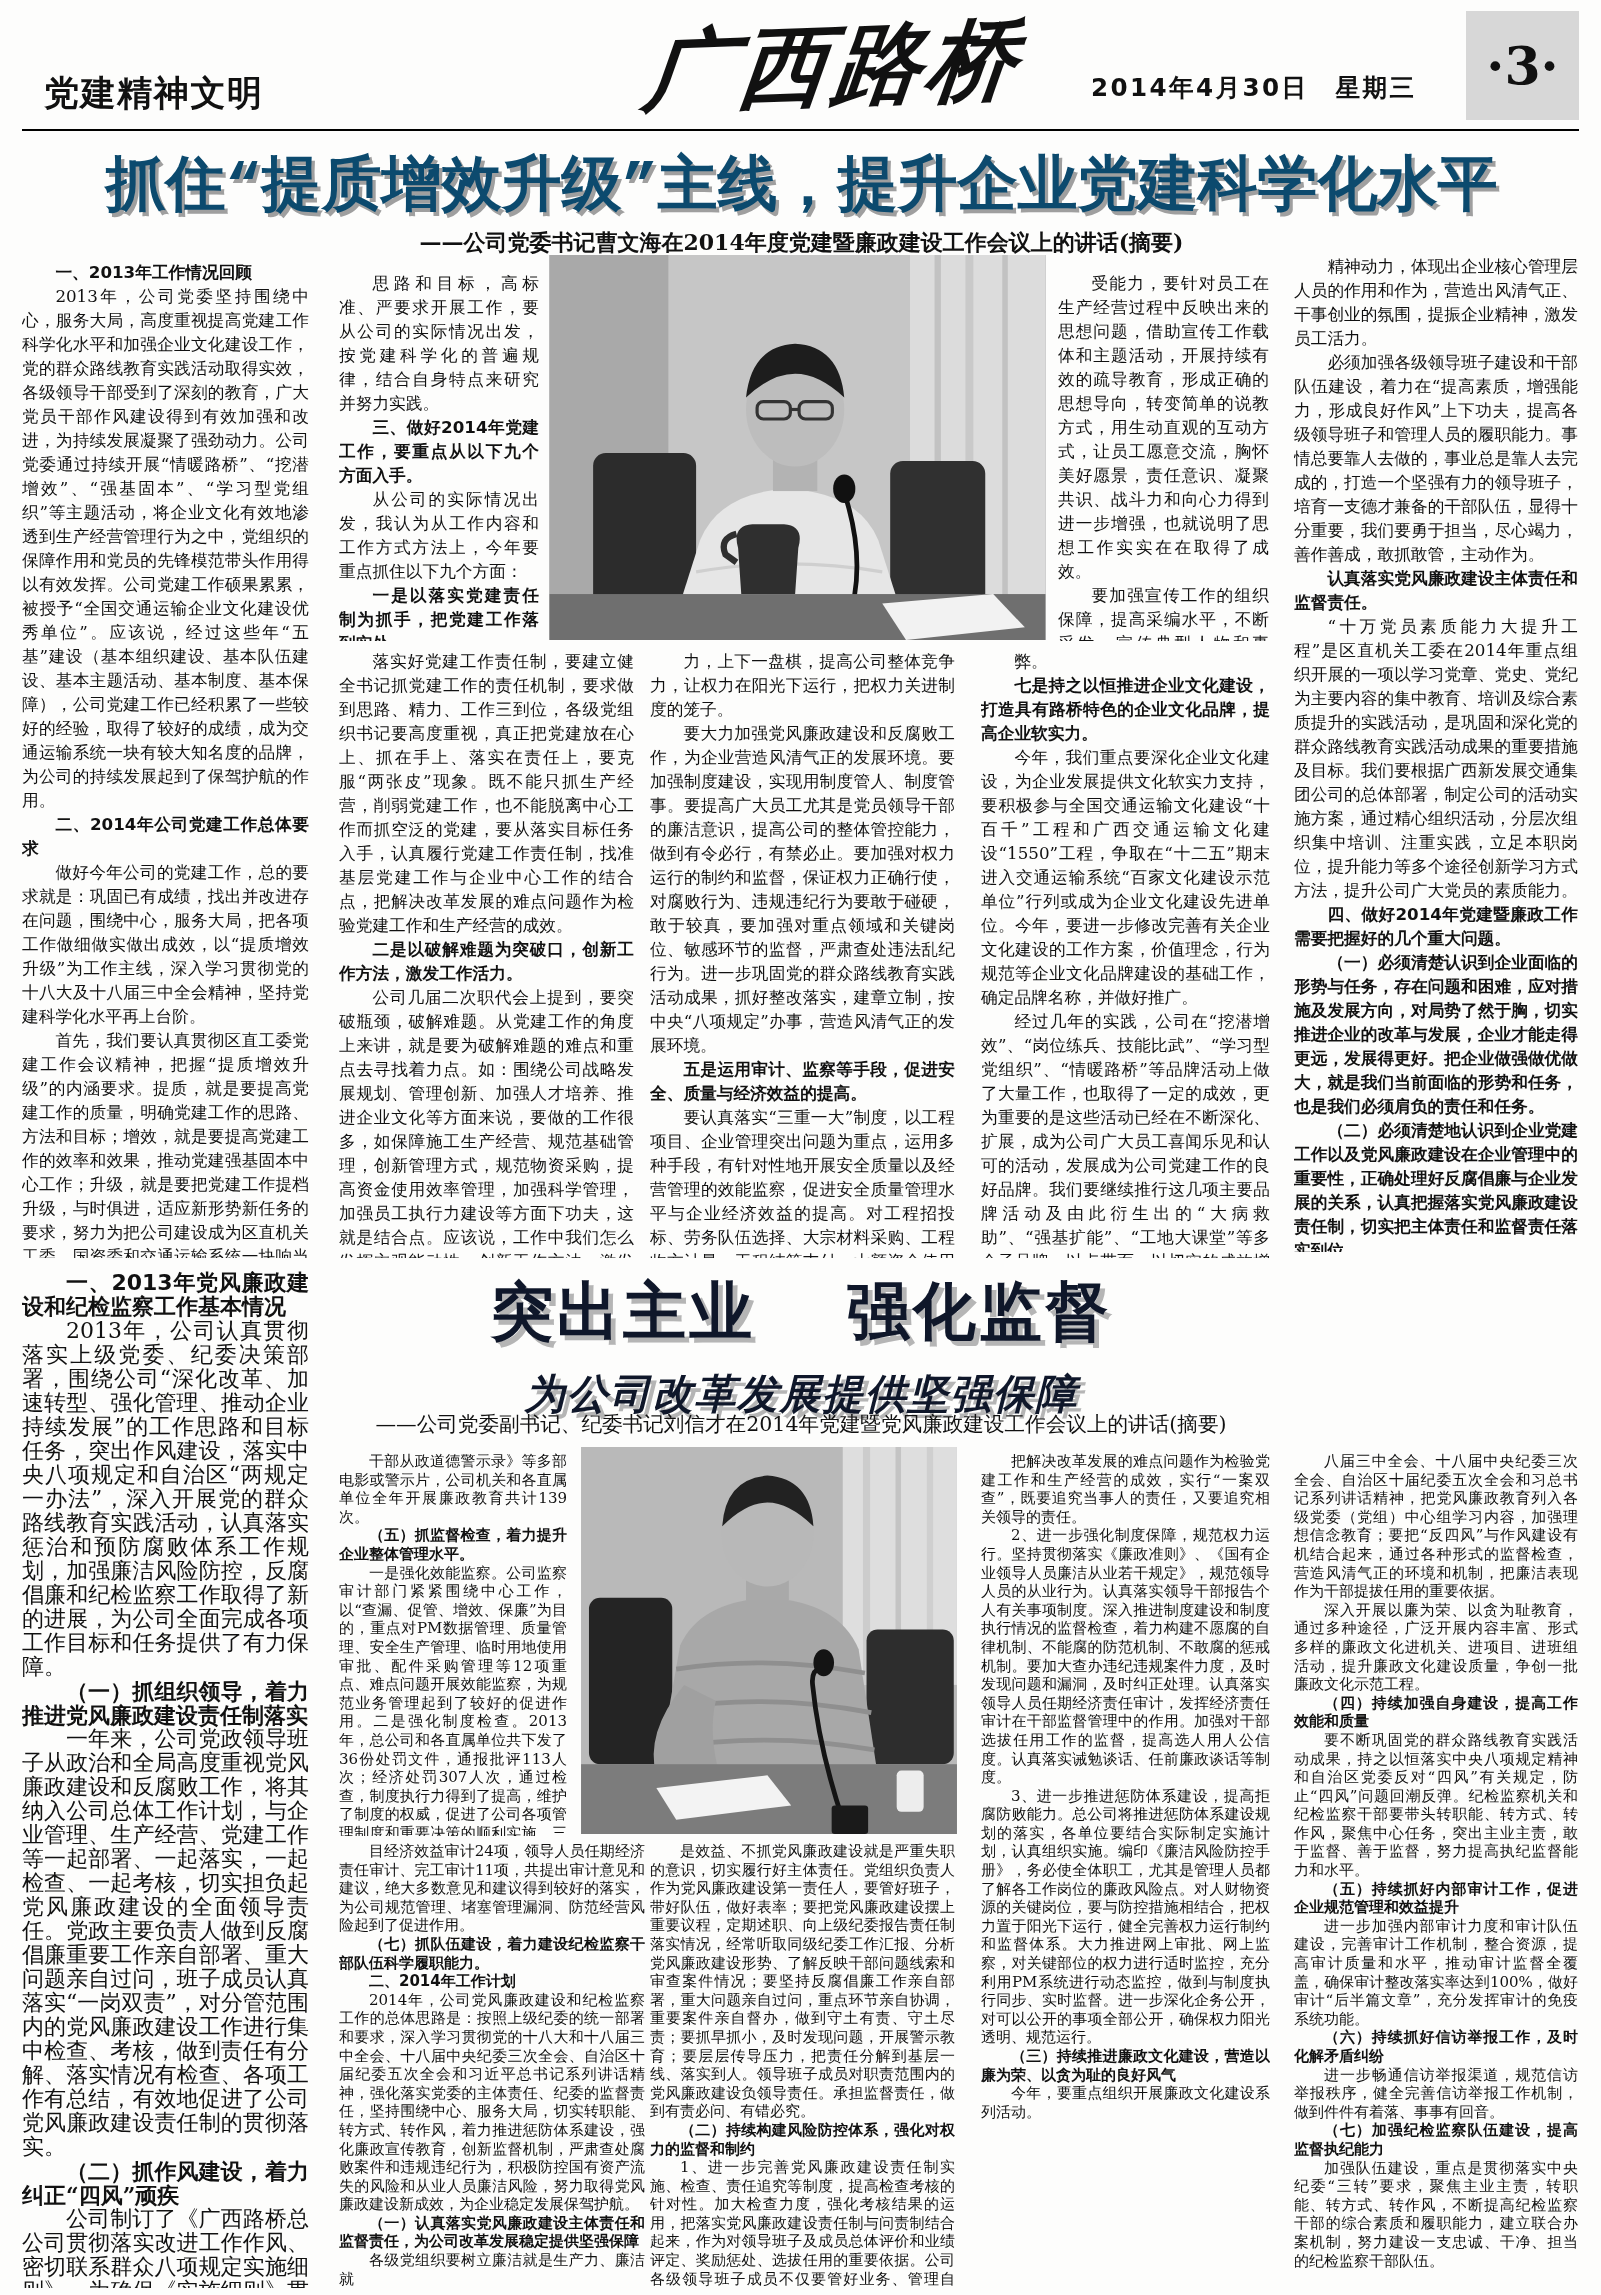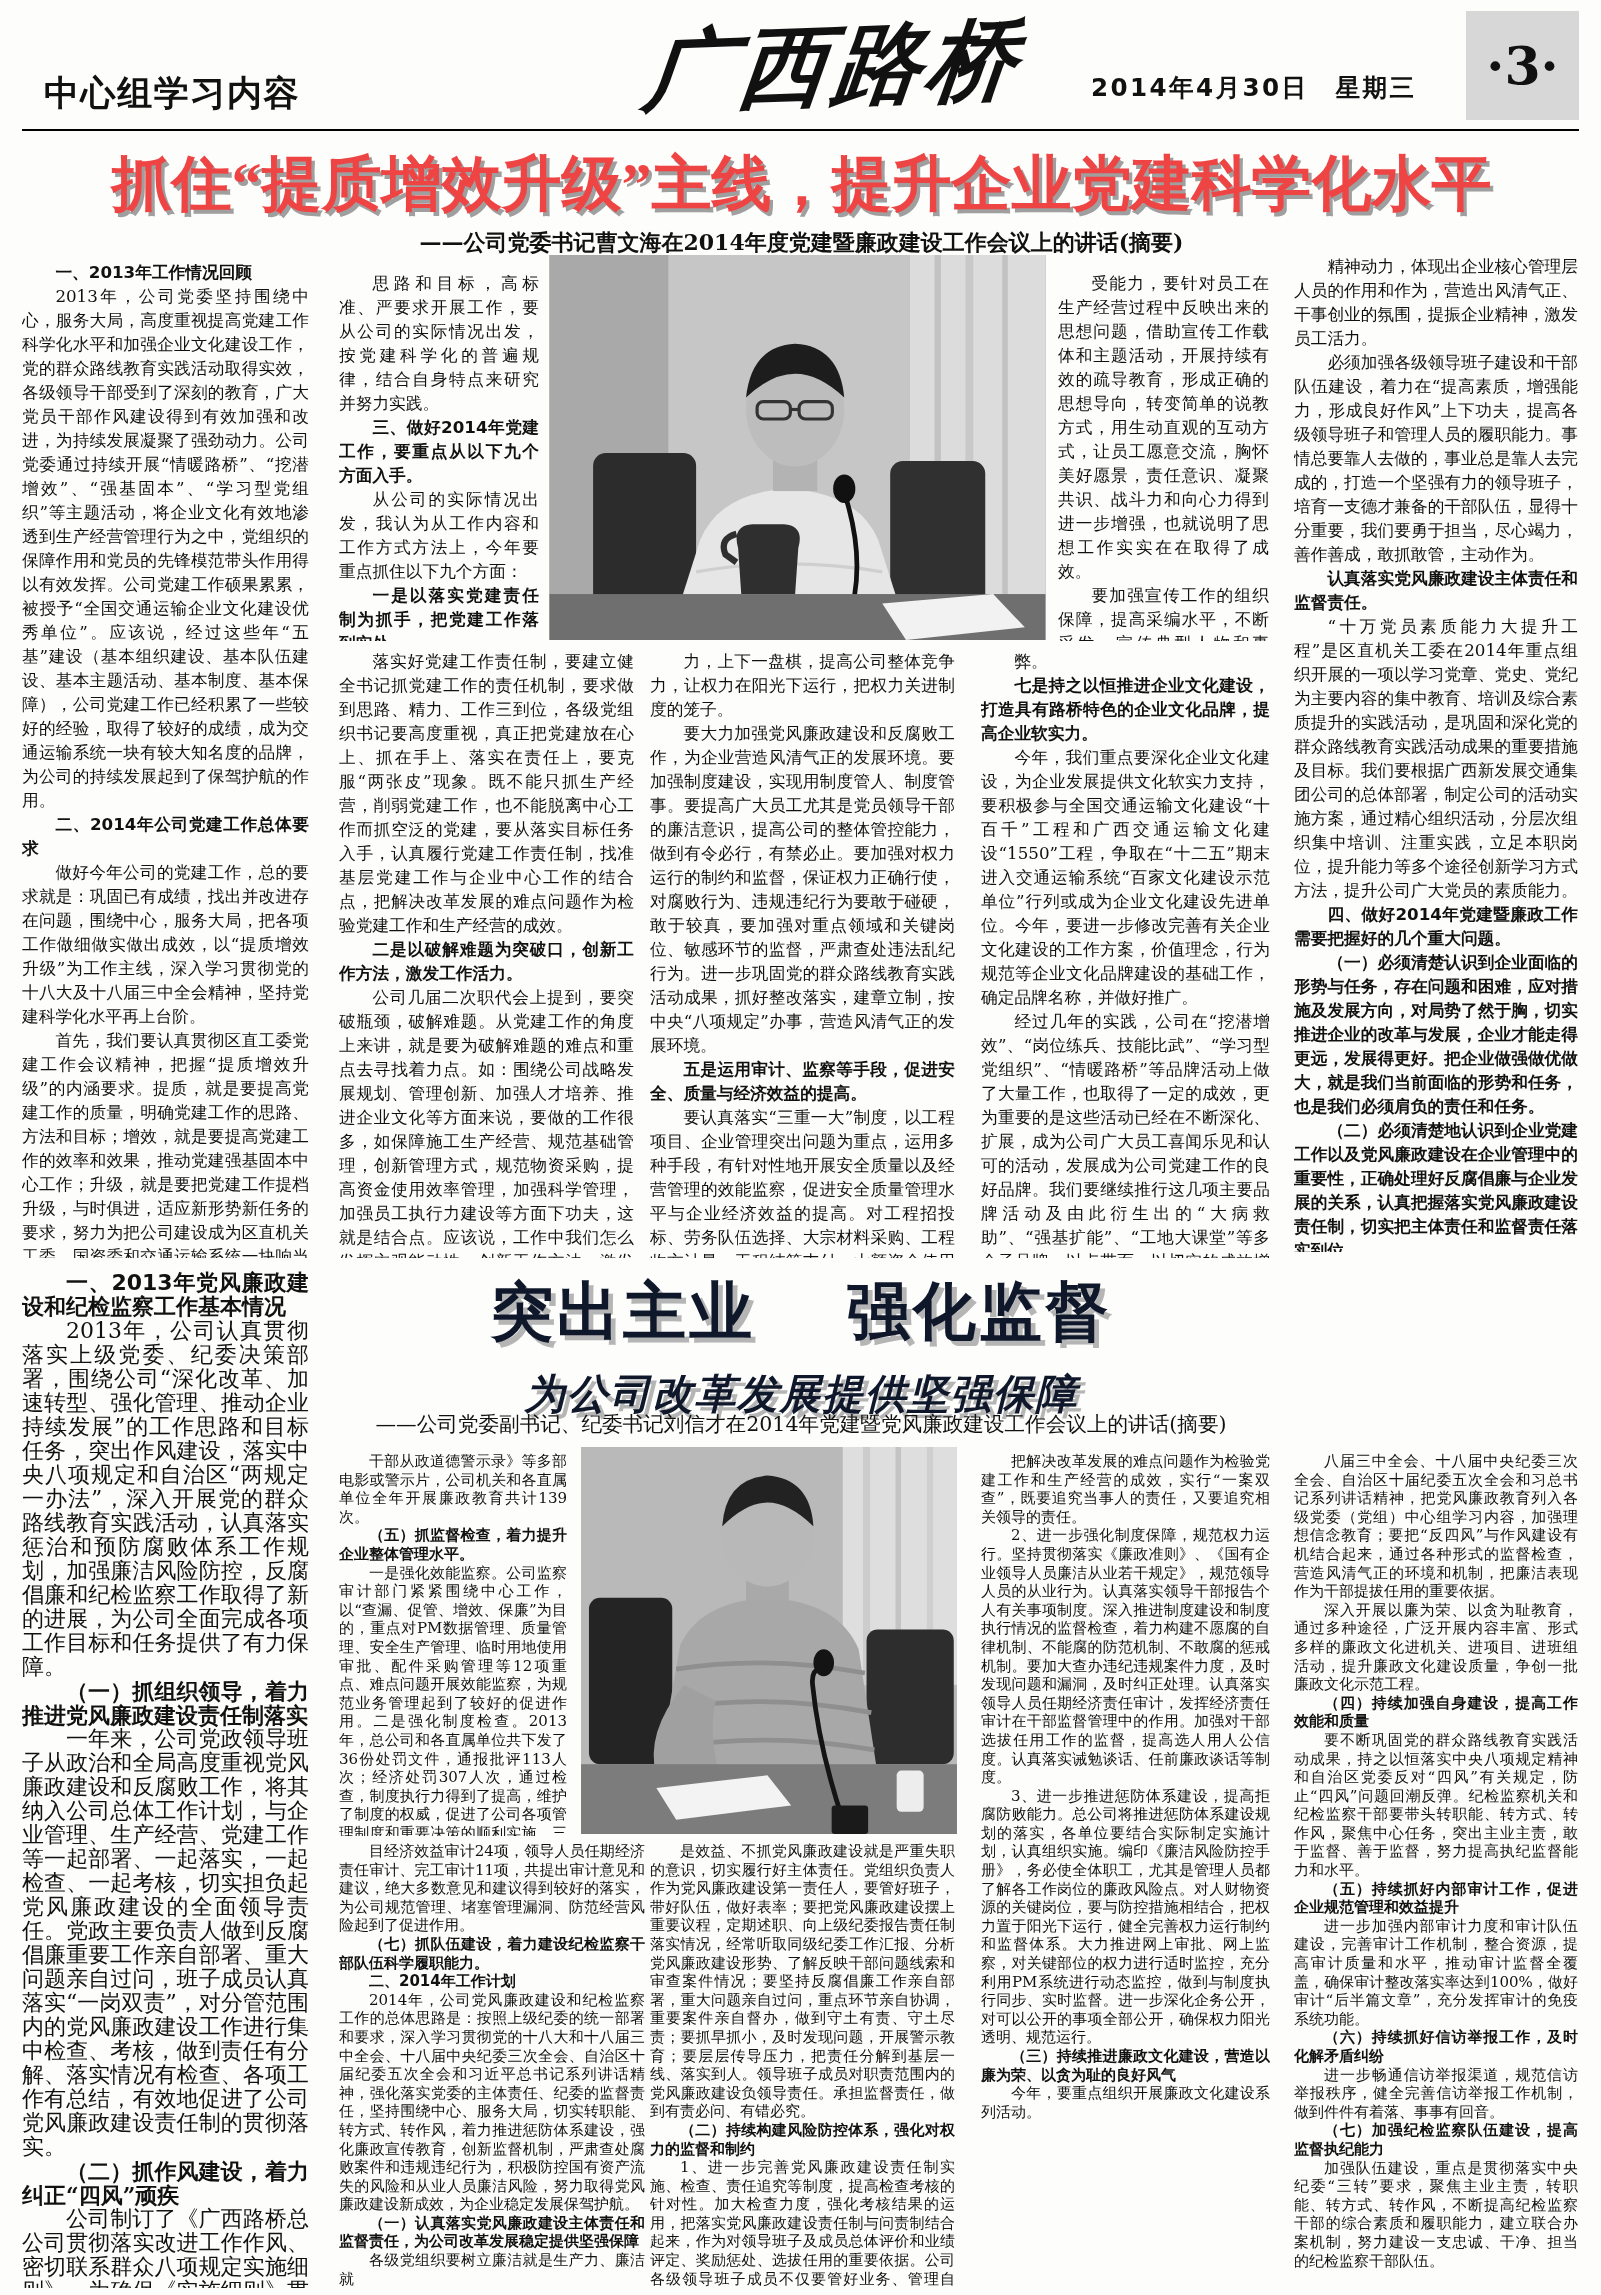--- a/index.html
+++ b/index.html
@@ -40,7 +40,7 @@
 
 <div id="page">
 
-  <div class="abs" id="section-label">中心组学习内容</div>
+  <div class="abs" id="section-label">党建精神文明</div>
   <div class="abs" id="paper-title">广西路桥</div>
   <div class="abs" id="masthead-date"><span>2014年4月30日</span>　<span>星期三</span></div>
   <div class="abs" id="page-number">·3·</div>

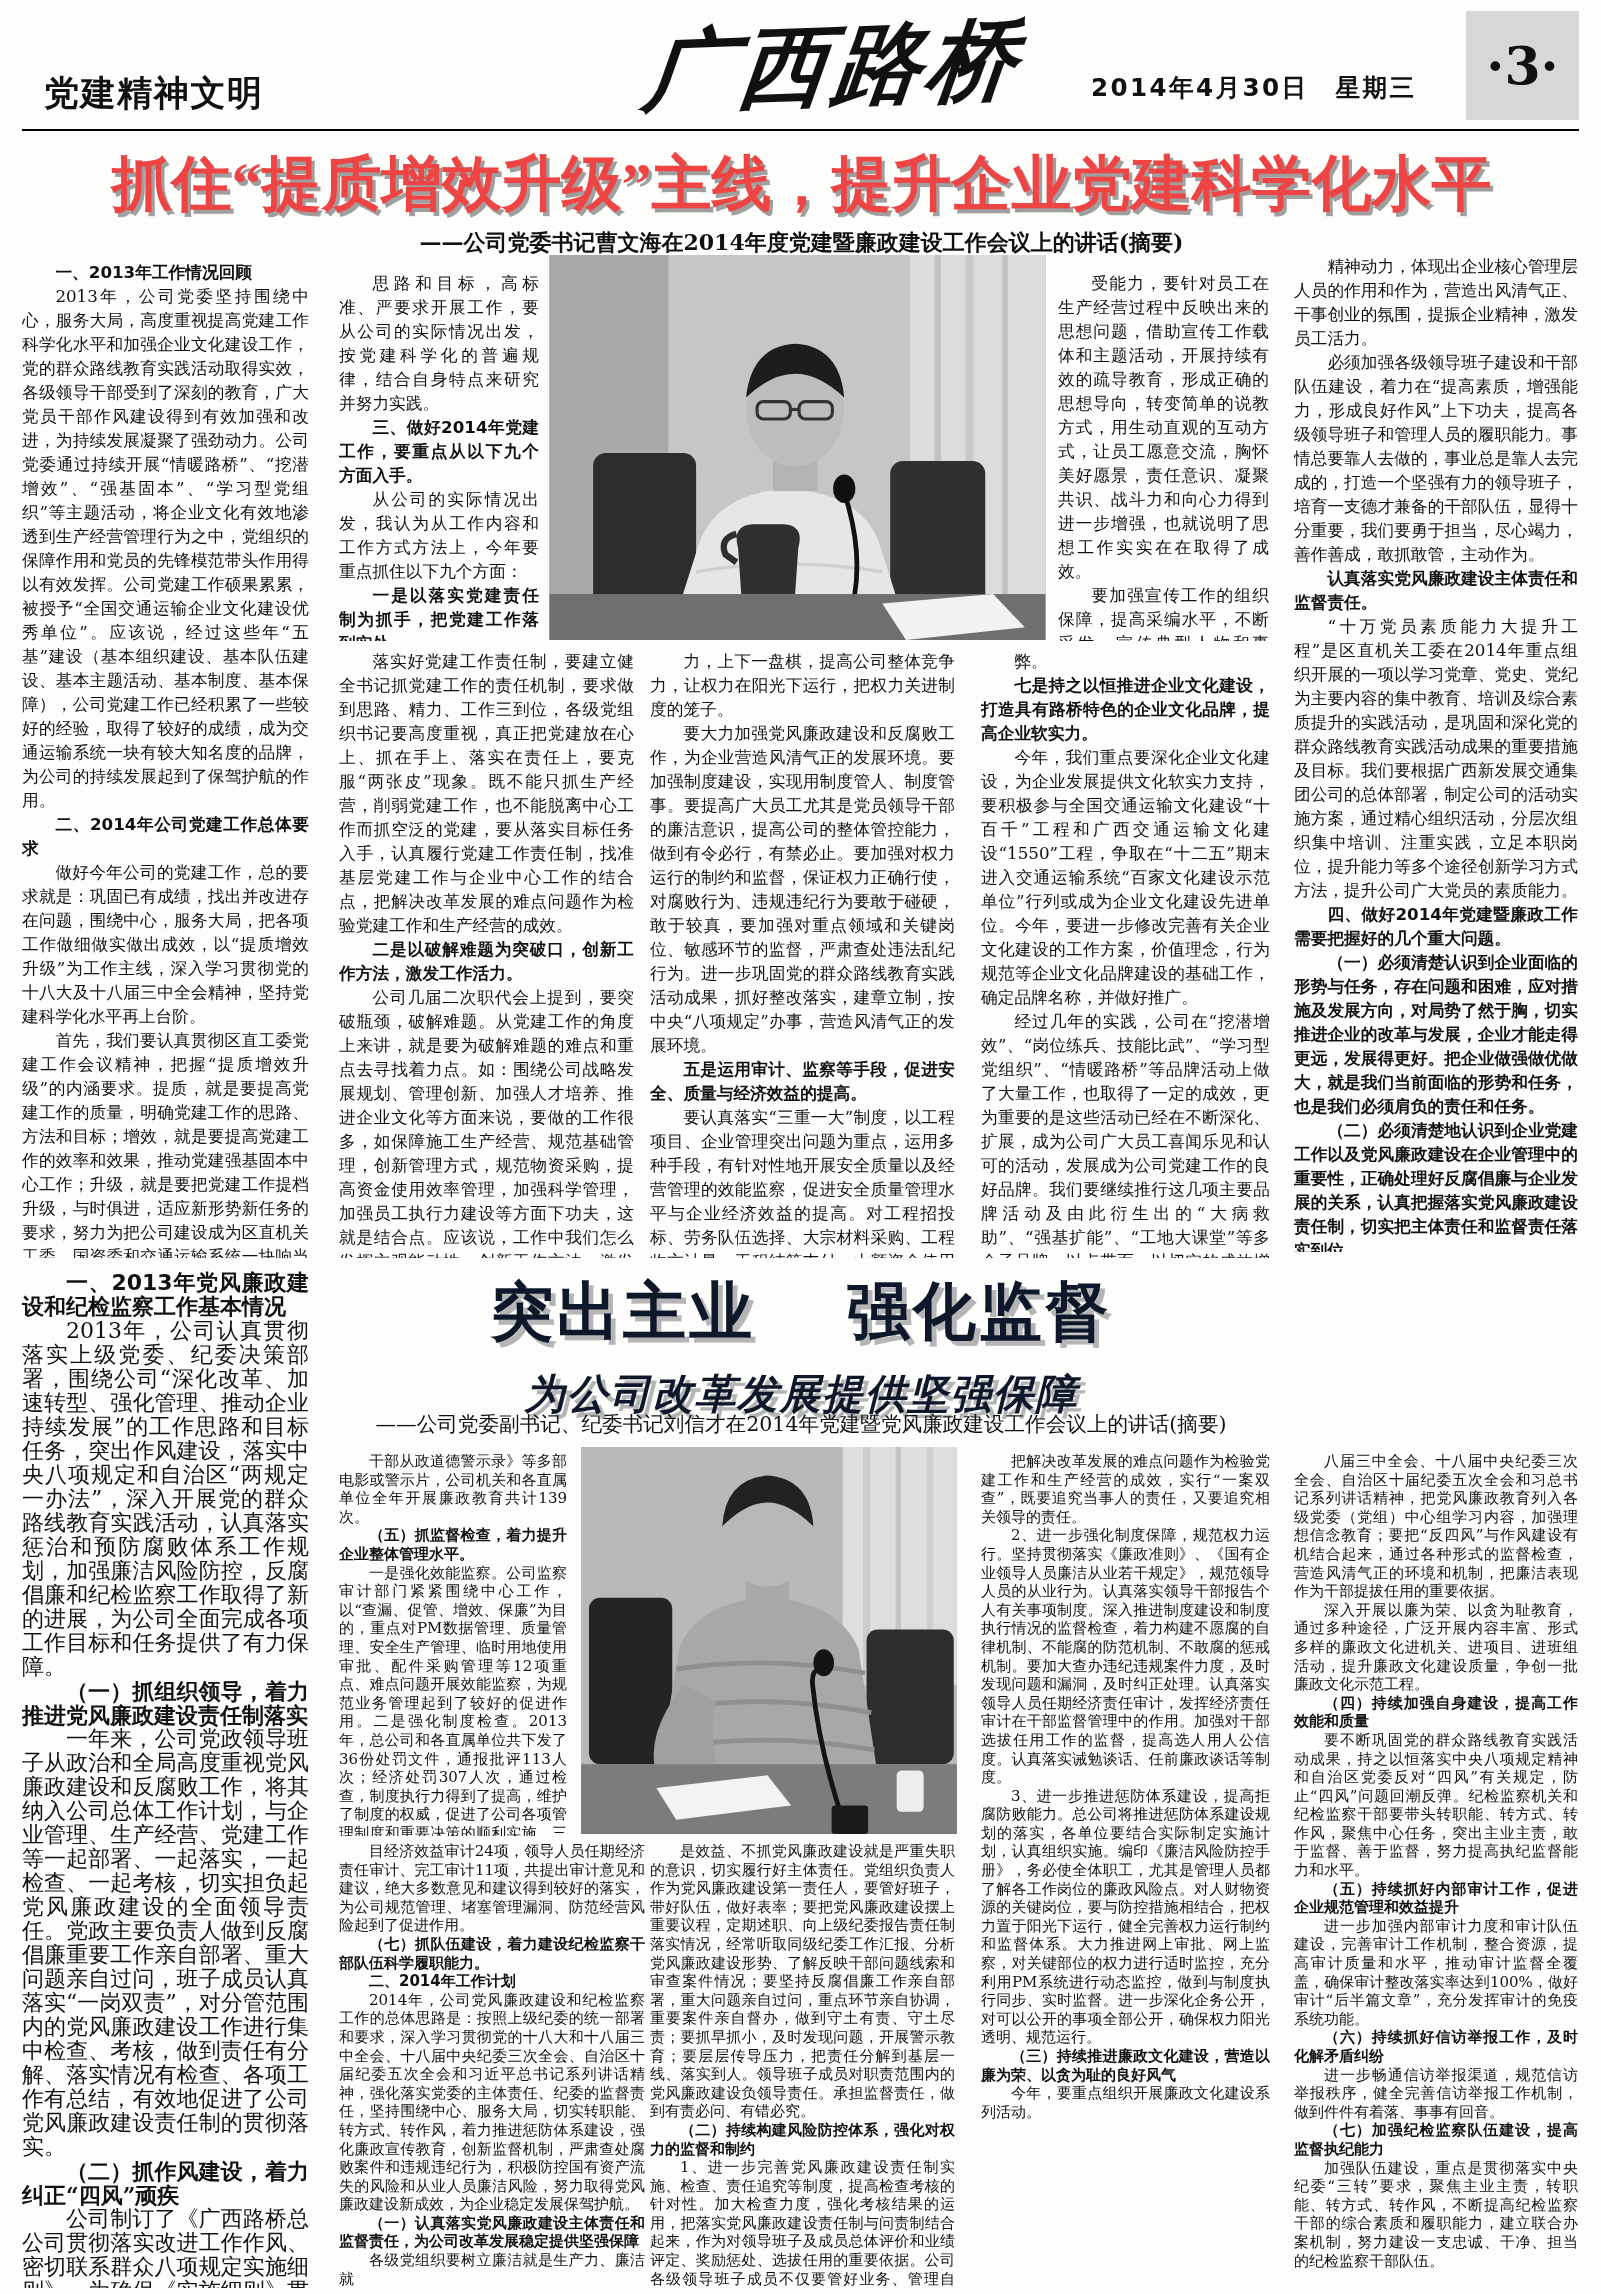--- a/index.html
+++ b/index.html
@@ -14,8 +14,8 @@
   #page-number{left:1466px;top:11px;width:113px;height:109px;background:#d7d7d7;text-align:center;line-height:109px;font-size:52px;font-weight:bold;}
   #masthead-rule{left:22px;top:129px;width:1557px;height:2.4px;background:#000;}
   
-  #a1-headline{left:24px;top:144px;width:1555px;text-align:center;font-family:Liberation Serif, serif;
-               font-weight:900;font-size:60px;white-space:nowrap;color:#ef4444;text-shadow:3.2px 4px 0 #9f9f9f;}
+  #a1-headline{left:24px;top:144px;width:1555px;text-align:center;font-family:Liberation Mono, monospace;
+               font-weight:900;font-size:60px;white-space:nowrap;color:#0c4a6e;text-shadow:3.2px 4px 0 #9f9f9f;}
   #a1-byline{left:24px;top:228px;width:1555px;text-align:center;font-size:22px;font-weight:600;}
   
   #a2-headline{left:333px;top:1269px;width:936px;text-align:center;font-family:"DejaVu Sans","Liberation Sans",sans-serif;

